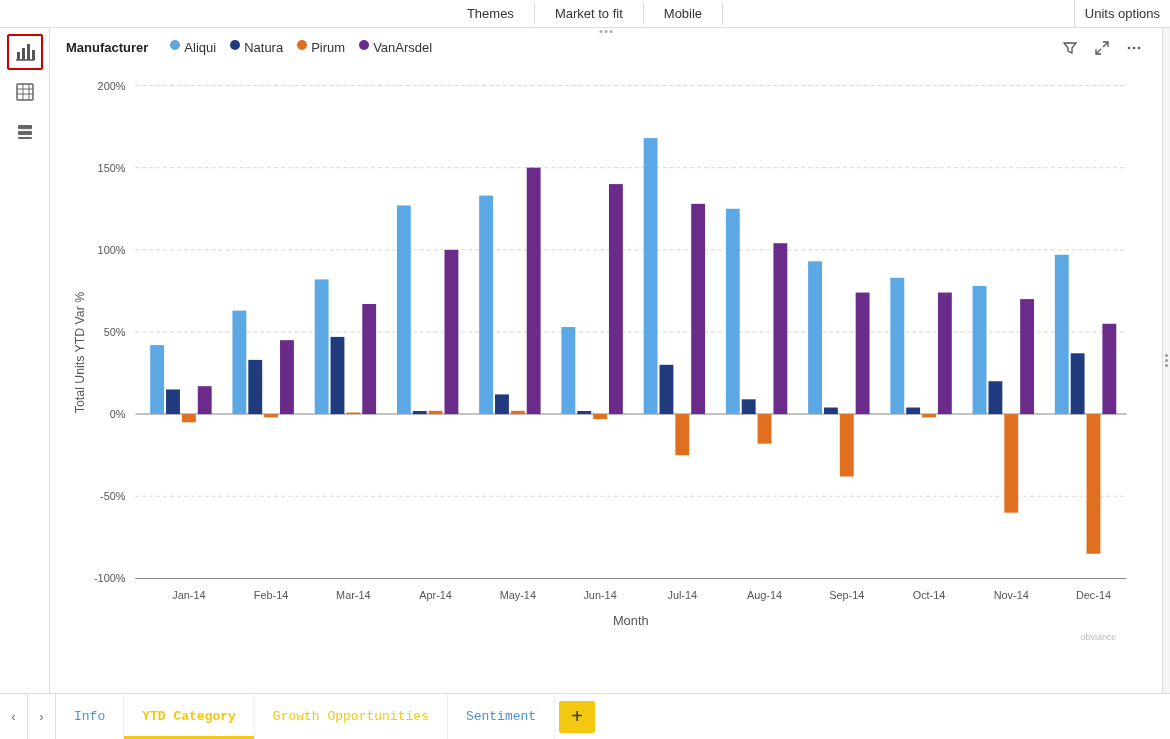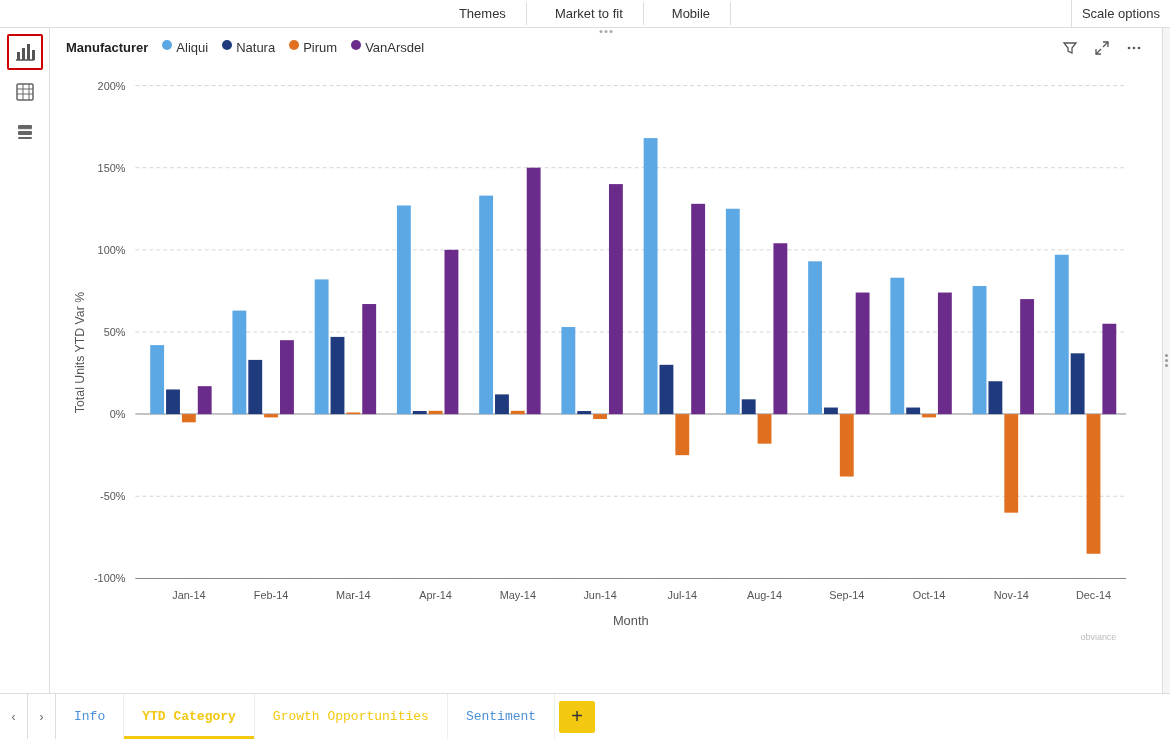--- a/index.html
+++ b/index.html
@@ -17,7 +17,7 @@
     }
     .top-toolbar-center {
       display: flex;
-      gap: 8px;
+      gap: 0;
     }
     .toolbar-btn {
       padding: 4px 20px;

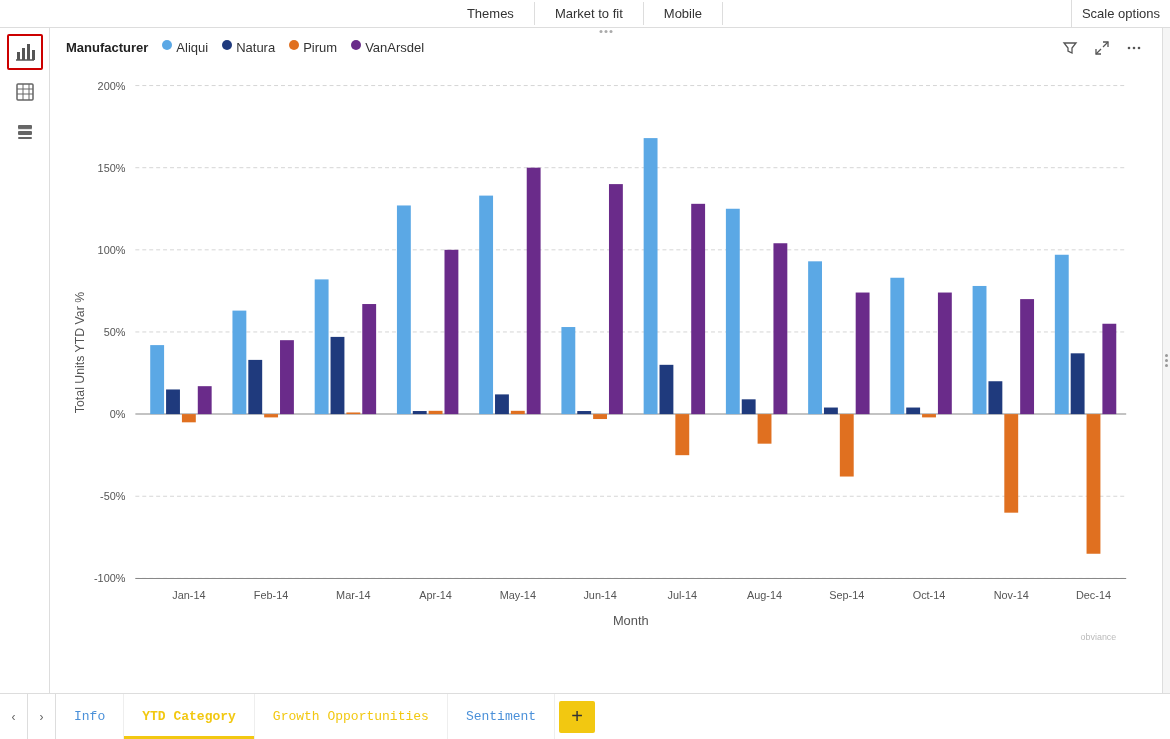--- a/index.html
+++ b/index.html
@@ -232,7 +232,7 @@
     <button class="toolbar-btn">Mobile</button>
   </div>
   <div class="top-toolbar-right">
-    <span>Scale options</span>
+    <span>Units options</span>
   </div>
 </div>
 

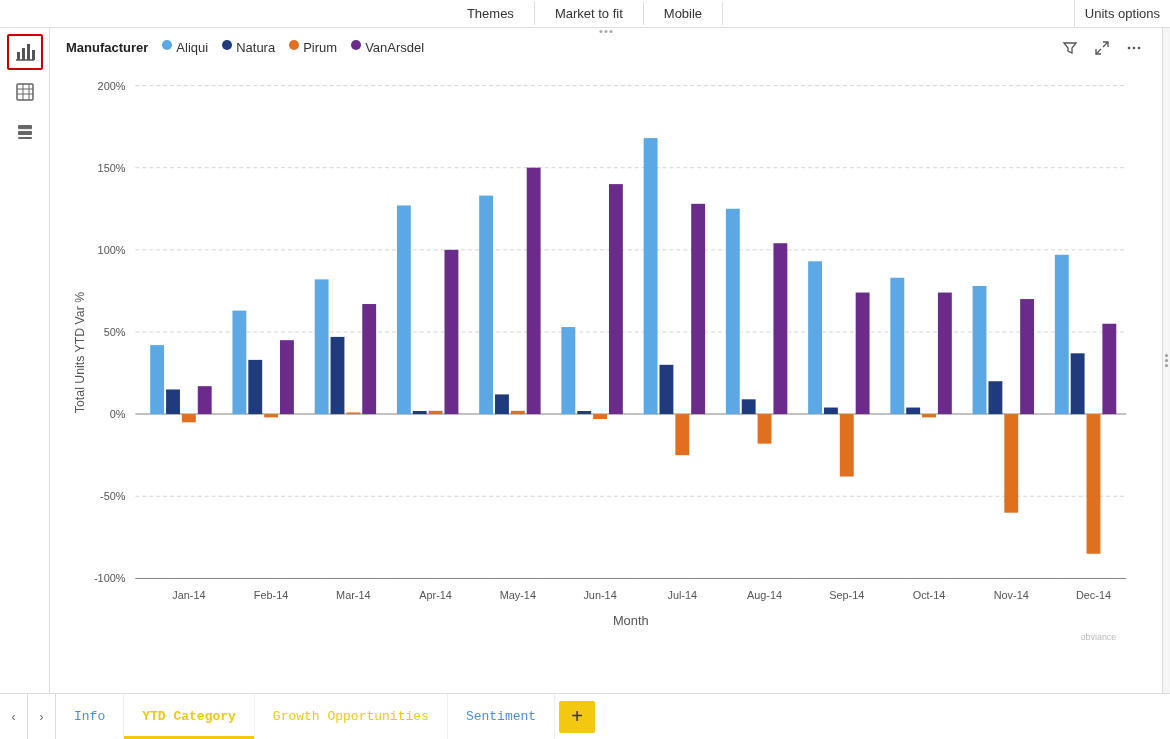--- a/index.html
+++ b/index.html
@@ -94,7 +94,7 @@
       margin-bottom: 10px;
       font-size: 13px;
     }
-    .legend-label { font-weight: 700; color: #222; margin-right: 0; }
+    .legend-label { font-weight: 700; color: #222; margin-right: 8px; }
     .legend-item { display: flex; align-items: flex-start; gap: 4px; color: #333; }
     .legend-dot {
       width: 10px; height: 10px; border-radius: 50%; display: inline-block;

